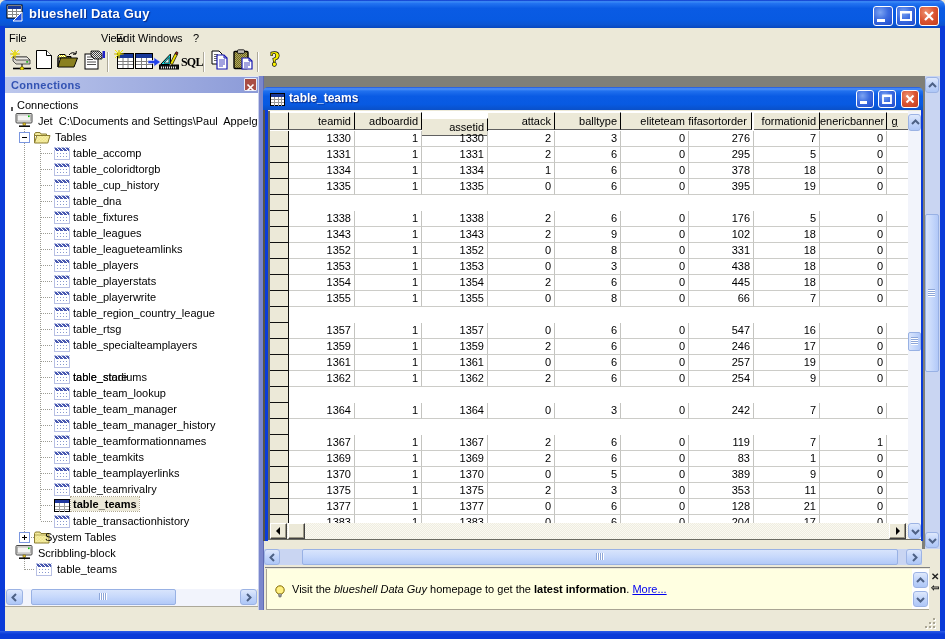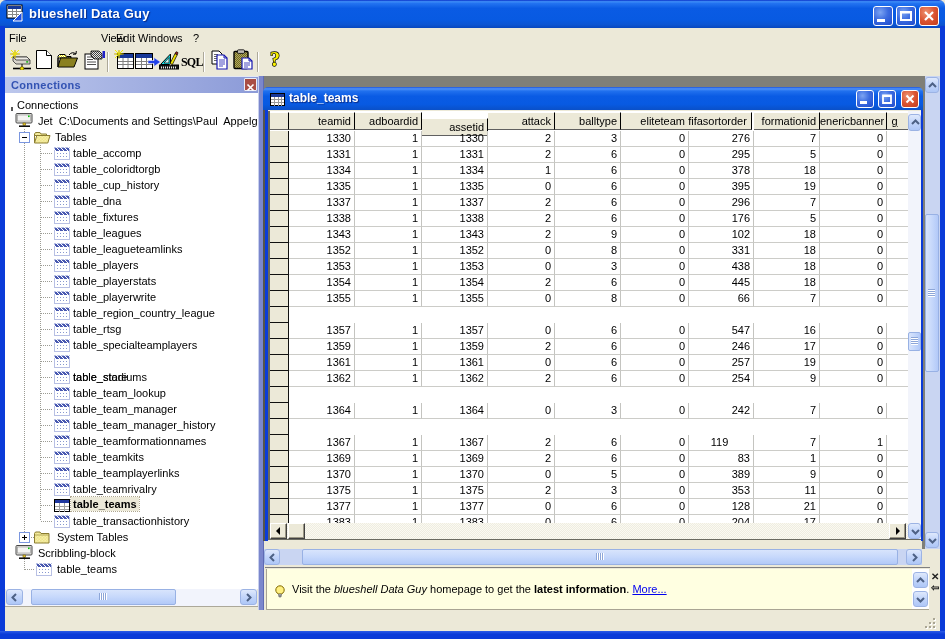--- a/index.html
+++ b/index.html
@@ -742,7 +742,6 @@
 <div class="rh" style="top:68px; height:16px; left:0px;"></div>
 <div class="grow" style="left:19px; top:68px;"><b style="width:66px;">1335</b><b style="width:67px;">1</b><b style="width:66px;">1335</b><b style="width:67px;">0</b><b style="width:66px;">6</b><b style="width:68px;">0</b><b style="width:65px;">395</b><b style="width:66px;">19</b><b style="width:67px;">0</b><b style="width:22px; border-right:none;"></b></div>
 <div class="rh" style="top:84px; height:16px; left:0px;"></div>
-<div class="grow" style="left:19px; top:84px;"><b style="width:66px;">1337</b><b style="width:67px;">1</b><b style="width:66px;">1337</b><b style="width:67px;">2</b><b style="width:66px;">6</b><b style="width:68px;">0</b><b style="width:65px;">296</b><b style="width:66px;">7</b><b style="width:67px;">0</b><b style="width:22px; border-right:none;"></b></div>
 <div class="rh" style="top:100px; height:16px; left:0px;"></div>
 <div class="grow" style="left:19px; top:100px;"><b style="width:66px;">1338</b><b style="width:67px;">1</b><b style="width:66px;">1338</b><b style="width:67px;">2</b><b style="width:66px;">6</b><b style="width:68px;">0</b><b style="width:65px;">176</b><b style="width:66px;">5</b><b style="width:67px;">0</b><b style="width:22px; border-right:none;"></b></div>
 <div class="rh" style="top:116px; height:16px; left:0px;"></div>

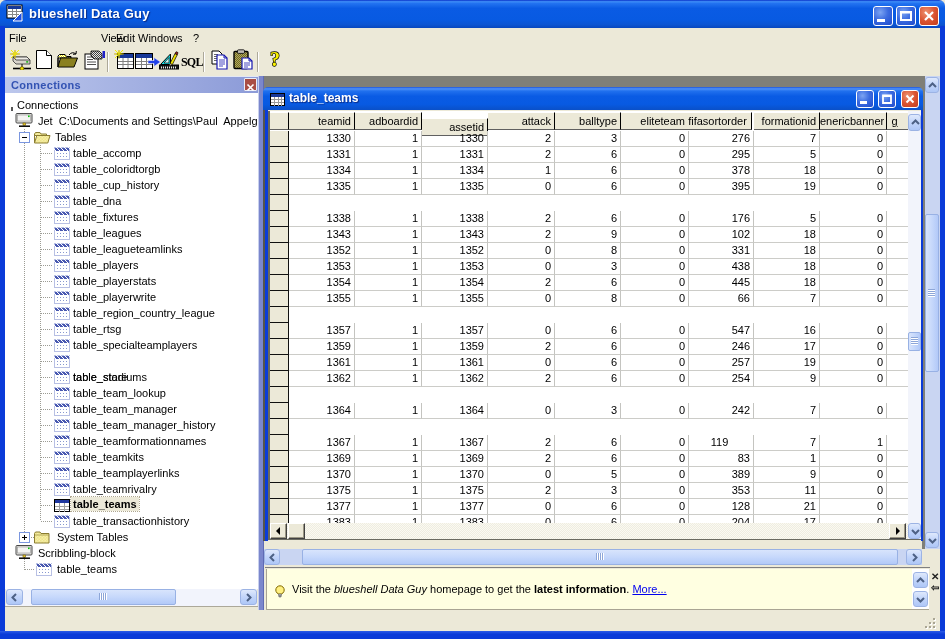--- a/index.html
+++ b/index.html
@@ -768,7 +768,7 @@
 <div class="grow" style="left:19px; top:292px;"><b style="width:66px;">1364</b><b style="width:67px;">1</b><b style="width:66px;">1364</b><b style="width:67px;">0</b><b style="width:66px;">3</b><b style="width:68px;">0</b><b style="width:65px;">242</b><b style="width:66px;">7</b><b style="width:67px;">0</b><b style="width:22px; border-right:none;"></b></div>
 <div class="rh" style="top:308px; height:16px; left:0px;"></div>
 <div class="rh" style="top:324px; height:16px; left:0px;"></div>
-<div class="grow" style="left:19px; top:324px;"><b style="width:66px;">1367</b><b style="width:67px;">1</b><b style="width:66px;">1367</b><b style="width:67px;">2</b><b style="width:66px;">6</b><b style="width:68px;">0</b><b style="width:65px;text-align:center;">119</b><b style="width:66px;">7</b><b style="width:67px;">1</b><b style="width:22px; border-right:none;"></b></div>
+<div class="grow" style="left:19px; top:324px;"><b style="width:66px;">1367</b><b style="width:67px;">1</b><b style="width:66px;">1367</b><b style="width:67px;">2</b><b style="width:66px;">6</b><b style="width:68px;">0</b><b style="width:65px;">119</b><b style="width:66px;">7</b><b style="width:67px;">1</b><b style="width:22px; border-right:none;"></b></div>
 <div class="rh" style="top:340px; height:16px; left:0px;"></div>
 <div class="grow" style="left:19px; top:340px;"><b style="width:66px;">1369</b><b style="width:67px;">1</b><b style="width:66px;">1369</b><b style="width:67px;">2</b><b style="width:66px;">6</b><b style="width:68px;">0</b><b style="width:65px;">83</b><b style="width:66px;">1</b><b style="width:67px;">0</b><b style="width:22px; border-right:none;"></b></div>
 <div class="rh" style="top:356px; height:16px; left:0px;"></div>

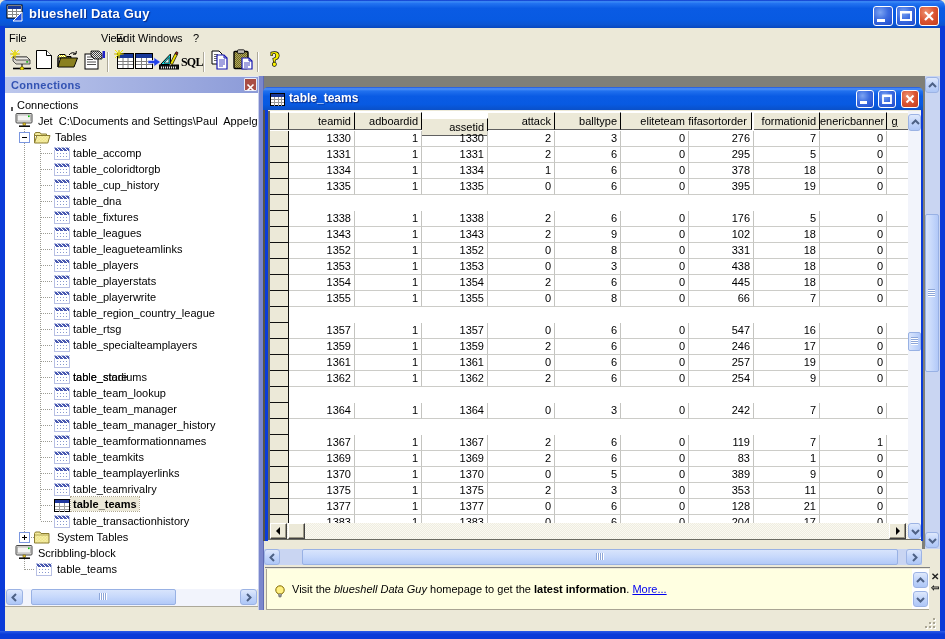--- a/index.html
+++ b/index.html
@@ -661,7 +661,7 @@
         <path d="M0.5 12 L0.5 2.5 L1.5 1 L6 1 L7 2.5 L15 2.5 L15 12 Z" fill="url(#fh)" stroke="#8A7C30"></path>
         <path d="M0.5 4 L15 4" stroke="#8A7C30" stroke-width="0.6"></path>
       </svg></div>
-<div class="ti" style="left:52px; top:438px;">System Tables</div>
+<div class="ti" style="left:40px; top:438px;">System Tables</div>
 <div style="position:absolute;left:10px;top:452px;"><svg width="18" height="15" viewBox="0 0 18 15" style="">
         <rect x="1" y="0.5" width="16" height="9.5" rx="1" fill="#E6E6E2" stroke="#484848"></rect>
         <rect x="2.5" y="2" width="13" height="6" fill="#F4F4F2" stroke="#909090" stroke-width="0.6"></rect>

